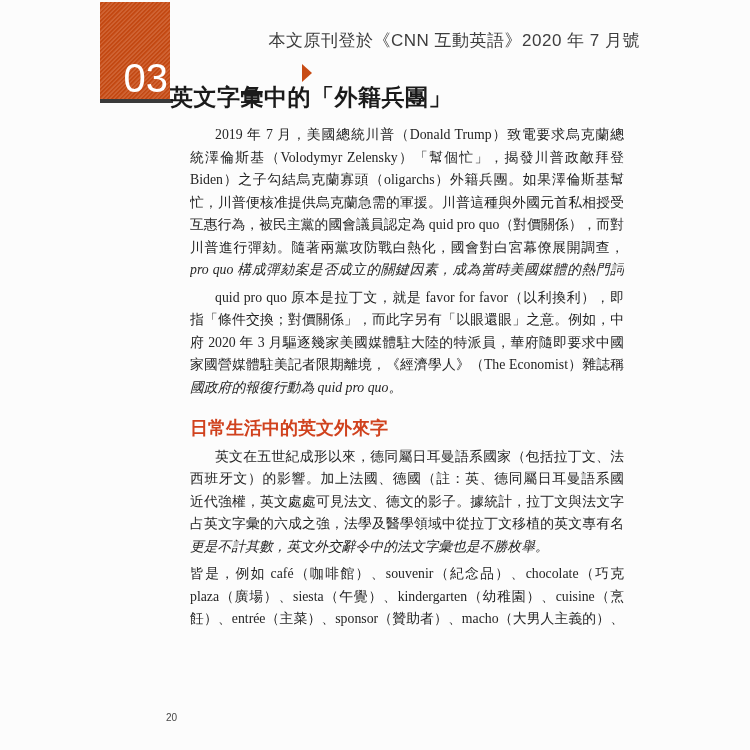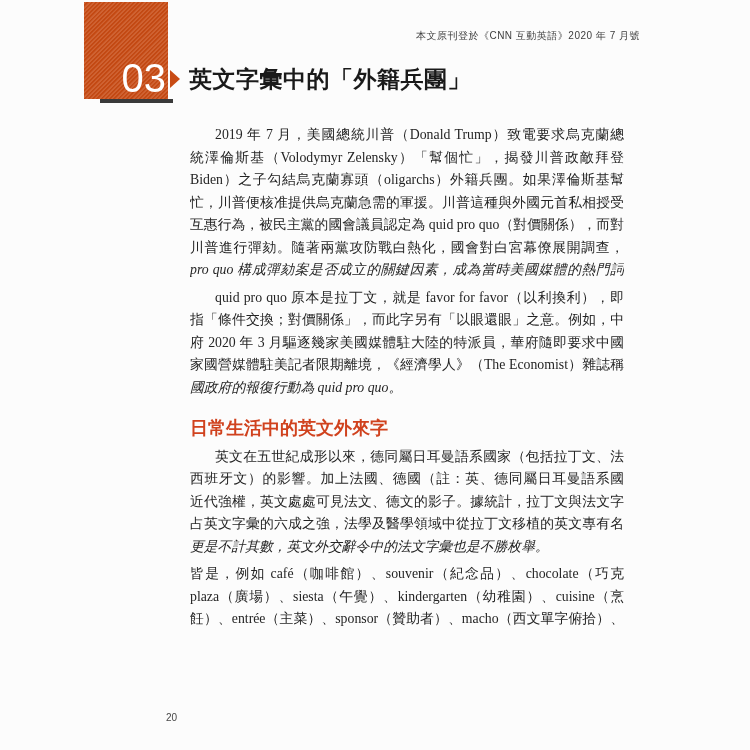--- a/index.html
+++ b/index.html
@@ -54,7 +54,7 @@
     top: 29px;
     right: 110px;
     font-family: "Liberation Sans", "DejaVu Sans", sans-serif;
-    font-size: 10px;
+    font-size: 17px;
     letter-spacing: 0.5px;
     color: var(--note-text, #3d3d3d);
   }

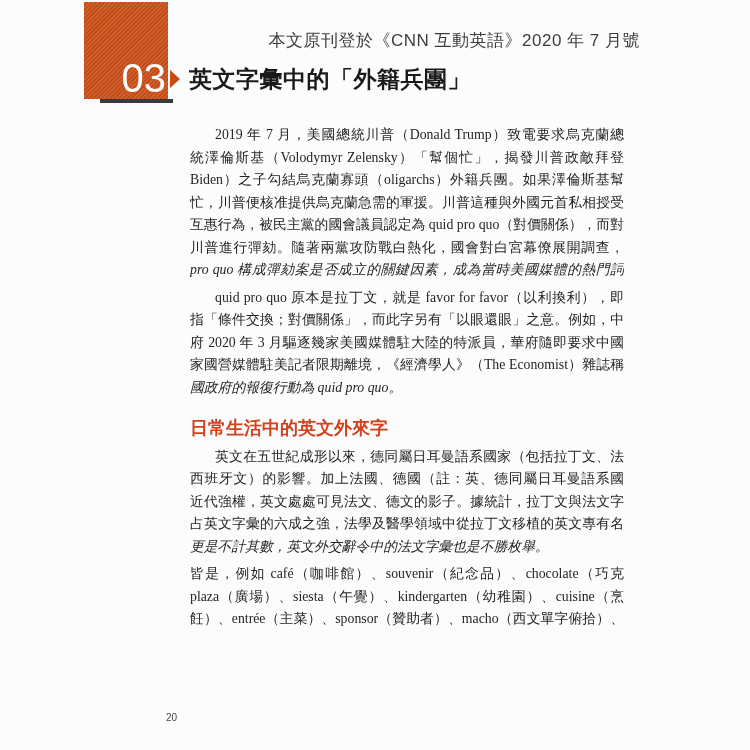--- a/index.html
+++ b/index.html
@@ -16,9 +16,9 @@
   
   .chapter-block {
     position: absolute;
-    left: 84px;
+    left: 100px;
     top: 2px;
-    width: 84px;
+    width: 70px;
     height: 97px;
     background-color: var(--accent-orange, #c84b14);
     background-image: repeating-linear-gradient(

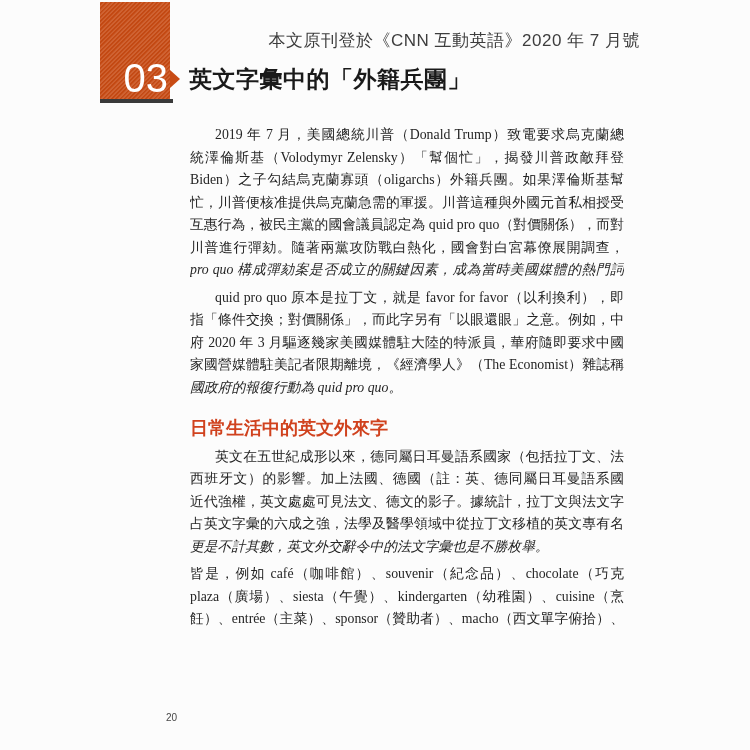--- a/index.html
+++ b/index.html
@@ -67,6 +67,7 @@
     display: flex;
     align-items: center;
     height: 30px;
+    flex-direction: column;
   }
   .tri {
     width: 0;

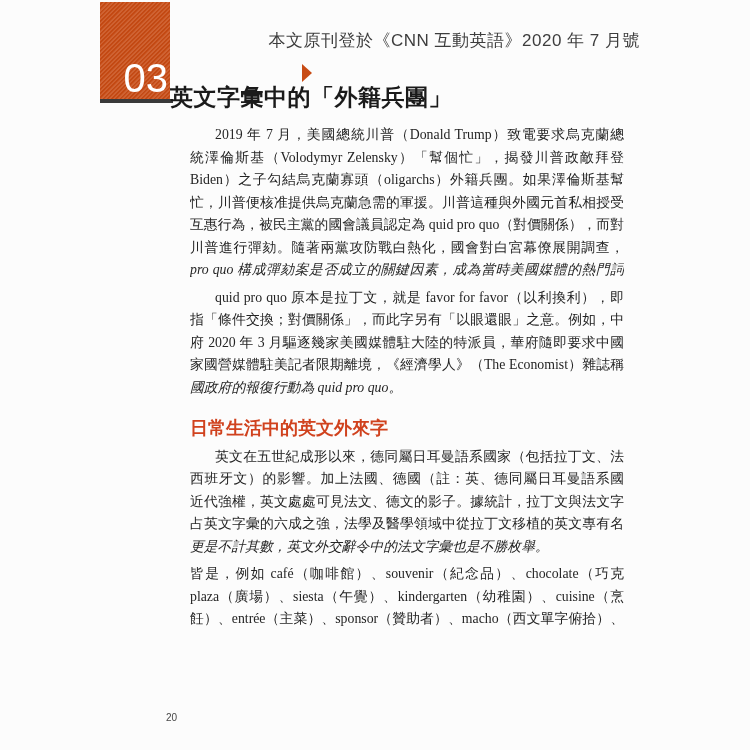--- a/index.html
+++ b/index.html
@@ -174,7 +174,7 @@
       <div class="para">
         <div class="line">皆是，例如 café（咖啡館）、souvenir（紀念品）、chocolate（巧克力）、</div>
         <div class="line">plaza（廣場）、siesta（午覺）、kindergarten（幼稚園）、cuisine（烹</div>
-        <div class="line">飪）、entrée（主菜）、sponsor（贊助者）、macho（西文單字俯拾）、</div>
+        <div class="line">飪）、entrée（主菜）、sponsor（贊助者）、macho（大男人主義的）、</div>
       </div>
     </div>
 

